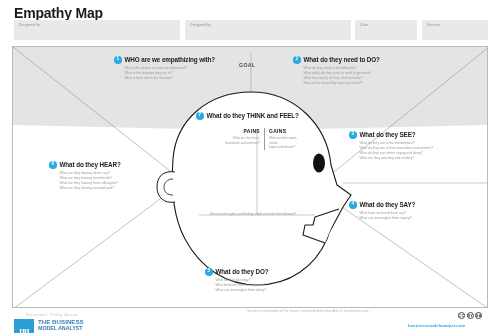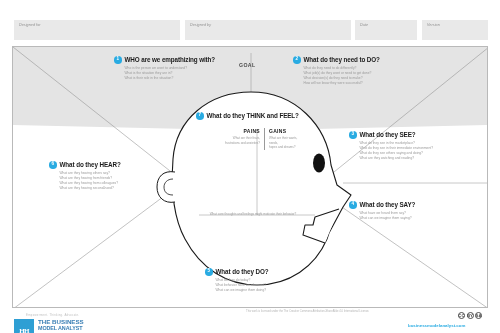--- a/index.html
+++ b/index.html
@@ -121,6 +121,7 @@
 
 <div id="canvas">
 
+  <div class="title">Empathy Map</div>
 
   <div class="field" style="left:14px; top:20px; width:166px; height:20px;"></div>
   <div class="field-label" style="left:19px; top:23px;">Designed for</div>

